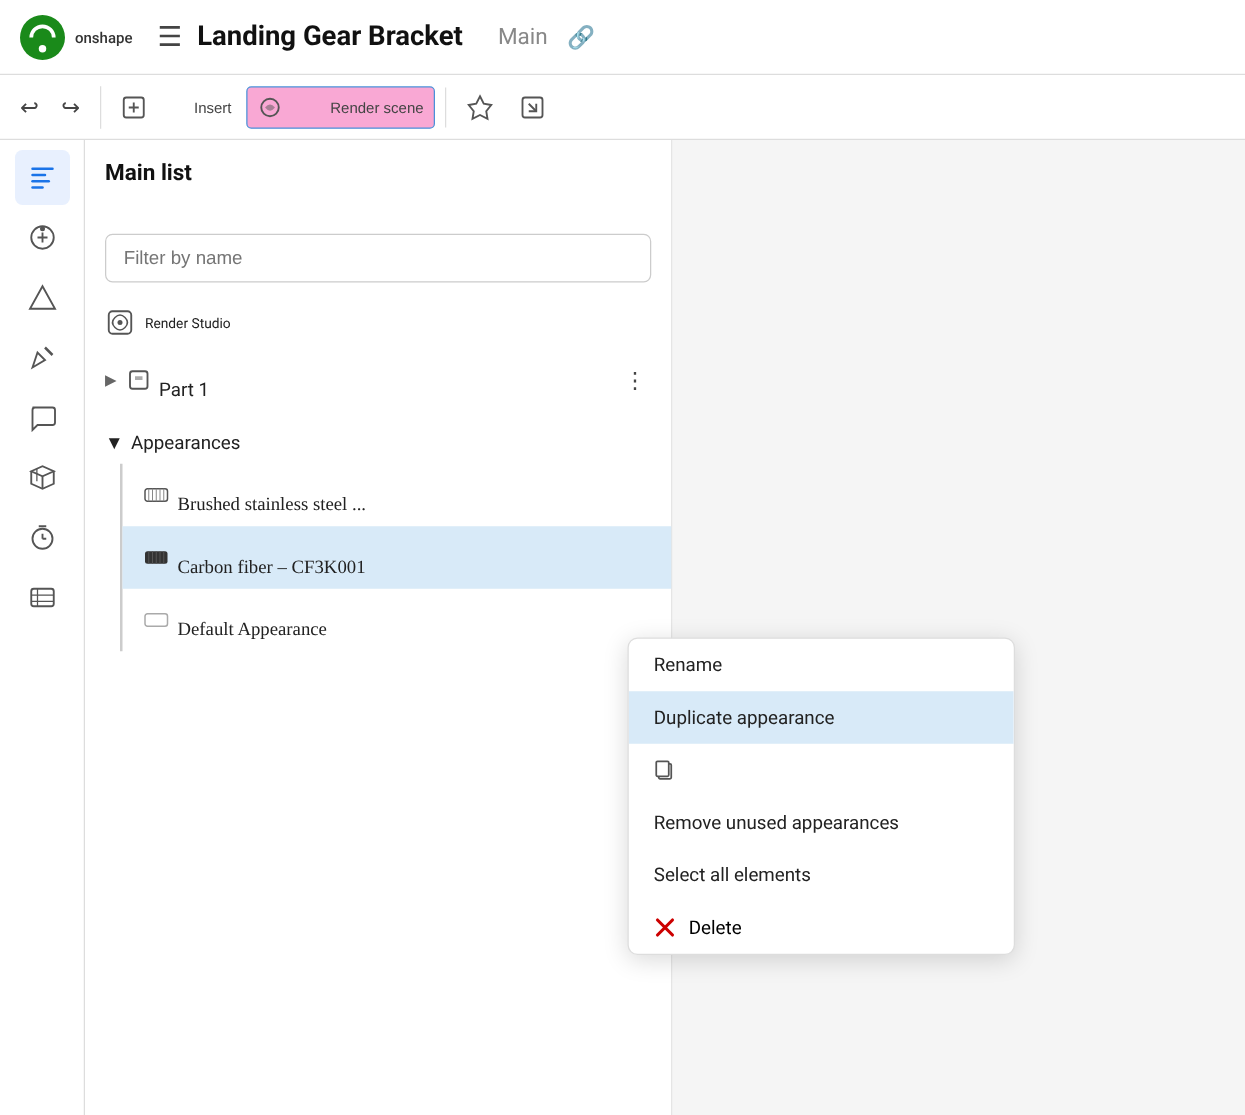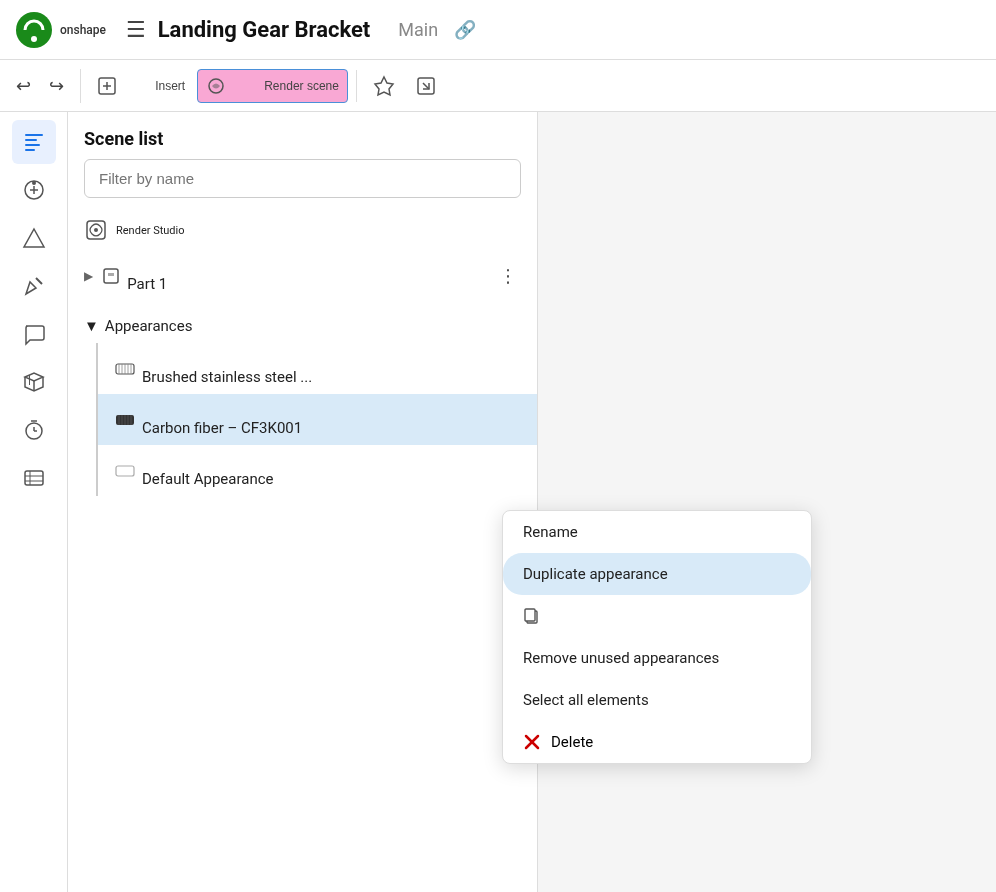--- a/index.html
+++ b/index.html
@@ -360,7 +360,7 @@
 </div>
 
 <div class="scene-panel">
-  <div class="panel-title">Scene list</div>
+  <div class="panel-title">Main list</div>
   <div class="filter-input-wrap">
     <input class="filter-input" type="text" placeholder="Filter by name" style="">
   </div>

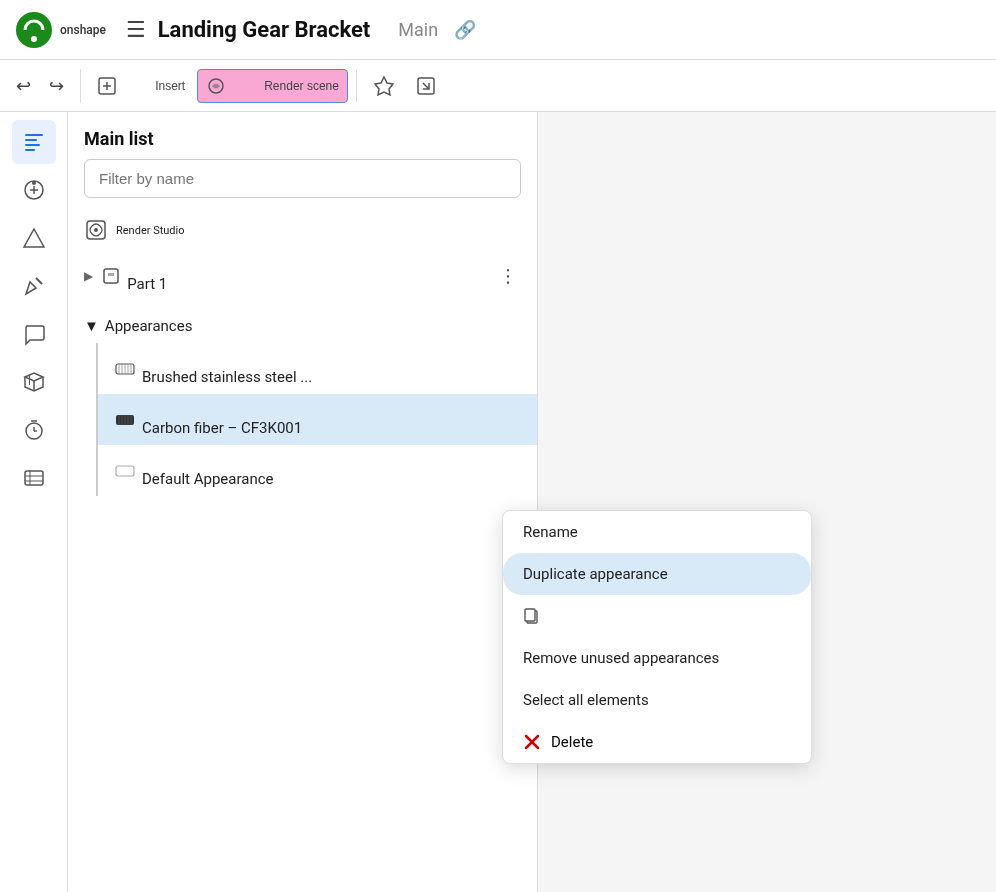--- a/index.html
+++ b/index.html
@@ -144,6 +144,7 @@
     }
     .filter-input-wrap {
       padding: 0 16px 12px 16px;
+      margin-top: 28px;
     }
     .filter-input {
       width: 100%;

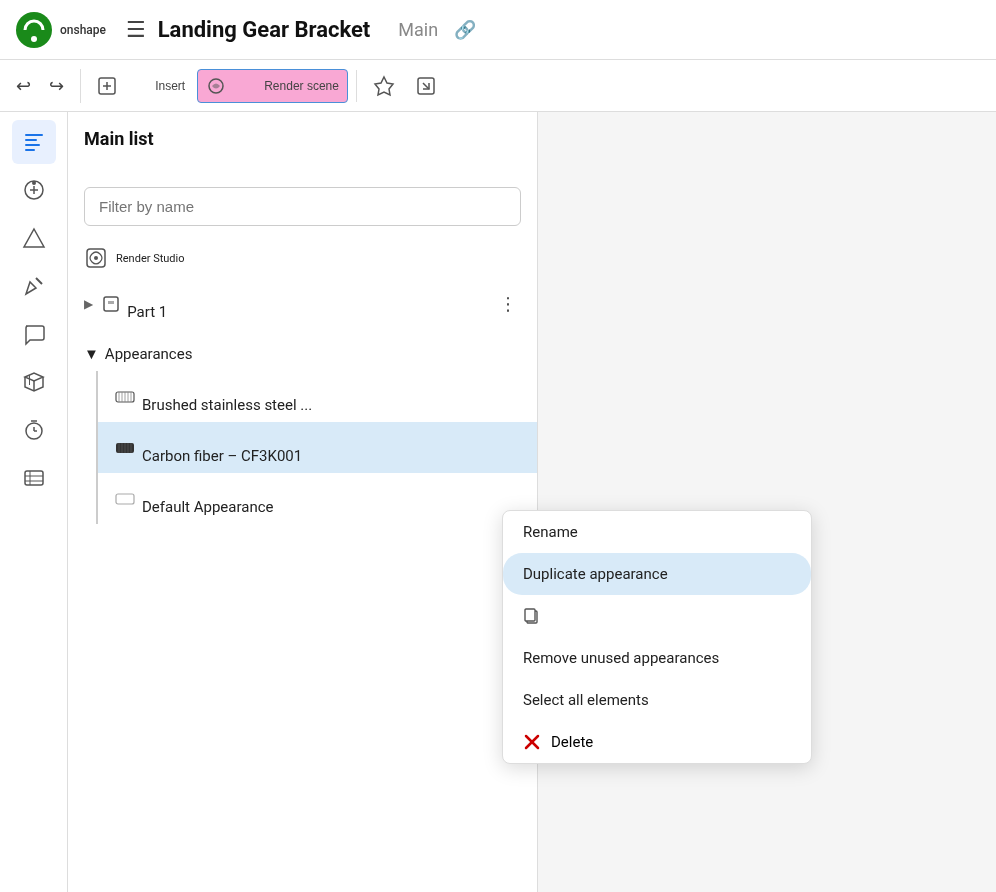--- a/index.html
+++ b/index.html
@@ -396,7 +396,7 @@
     <span>Appearances</span>
   </div>
 
-  <div style="display:flex;">
+  <div style="display:flex;font-family:Liberation Serif, serif;">
     <div style="width:2px;background:#ccc;margin-left:28px;"></div>
     <div style="flex:1;">
 

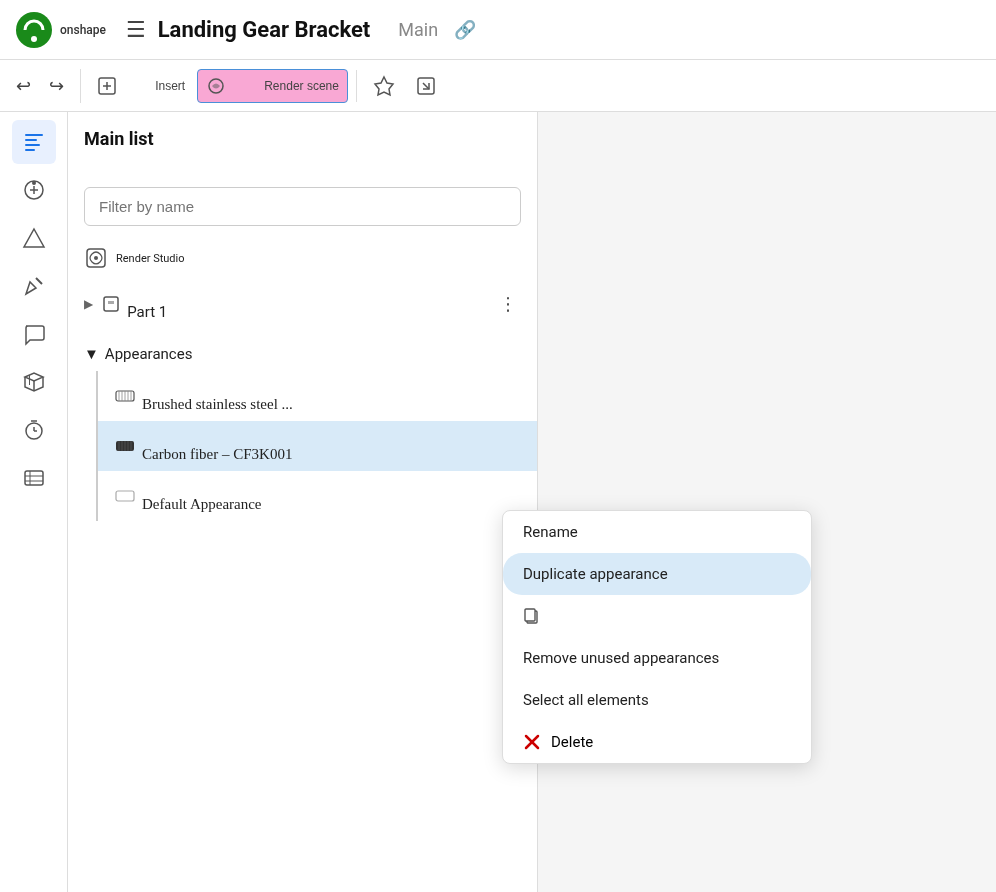--- a/index.html
+++ b/index.html
@@ -208,7 +208,6 @@
       color: #222;
       cursor: pointer;
       gap: 10px;
-      border-radius: 19px;
     }
     .ctx-item.highlighted { background: #d8eaf8; }
     .ctx-item.danger { color: #000000; }

